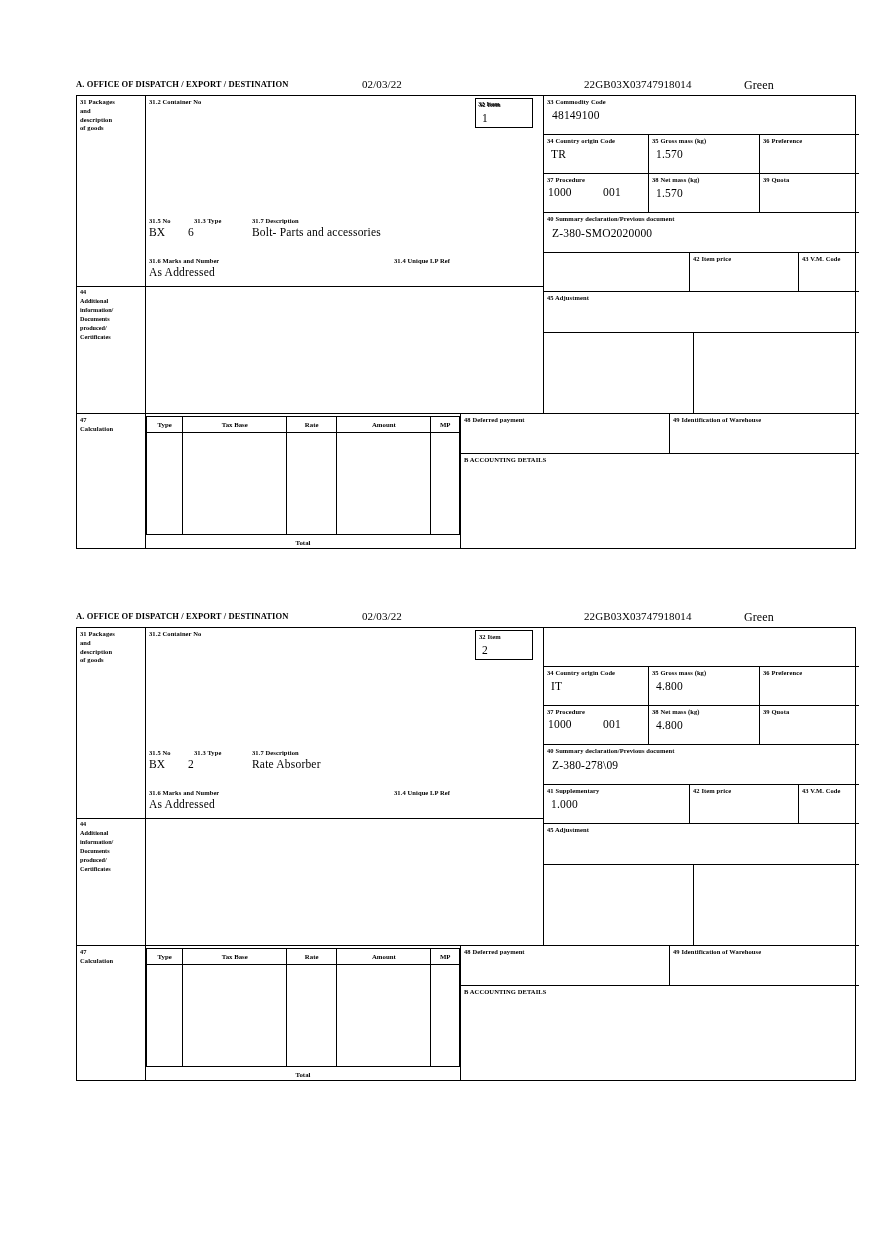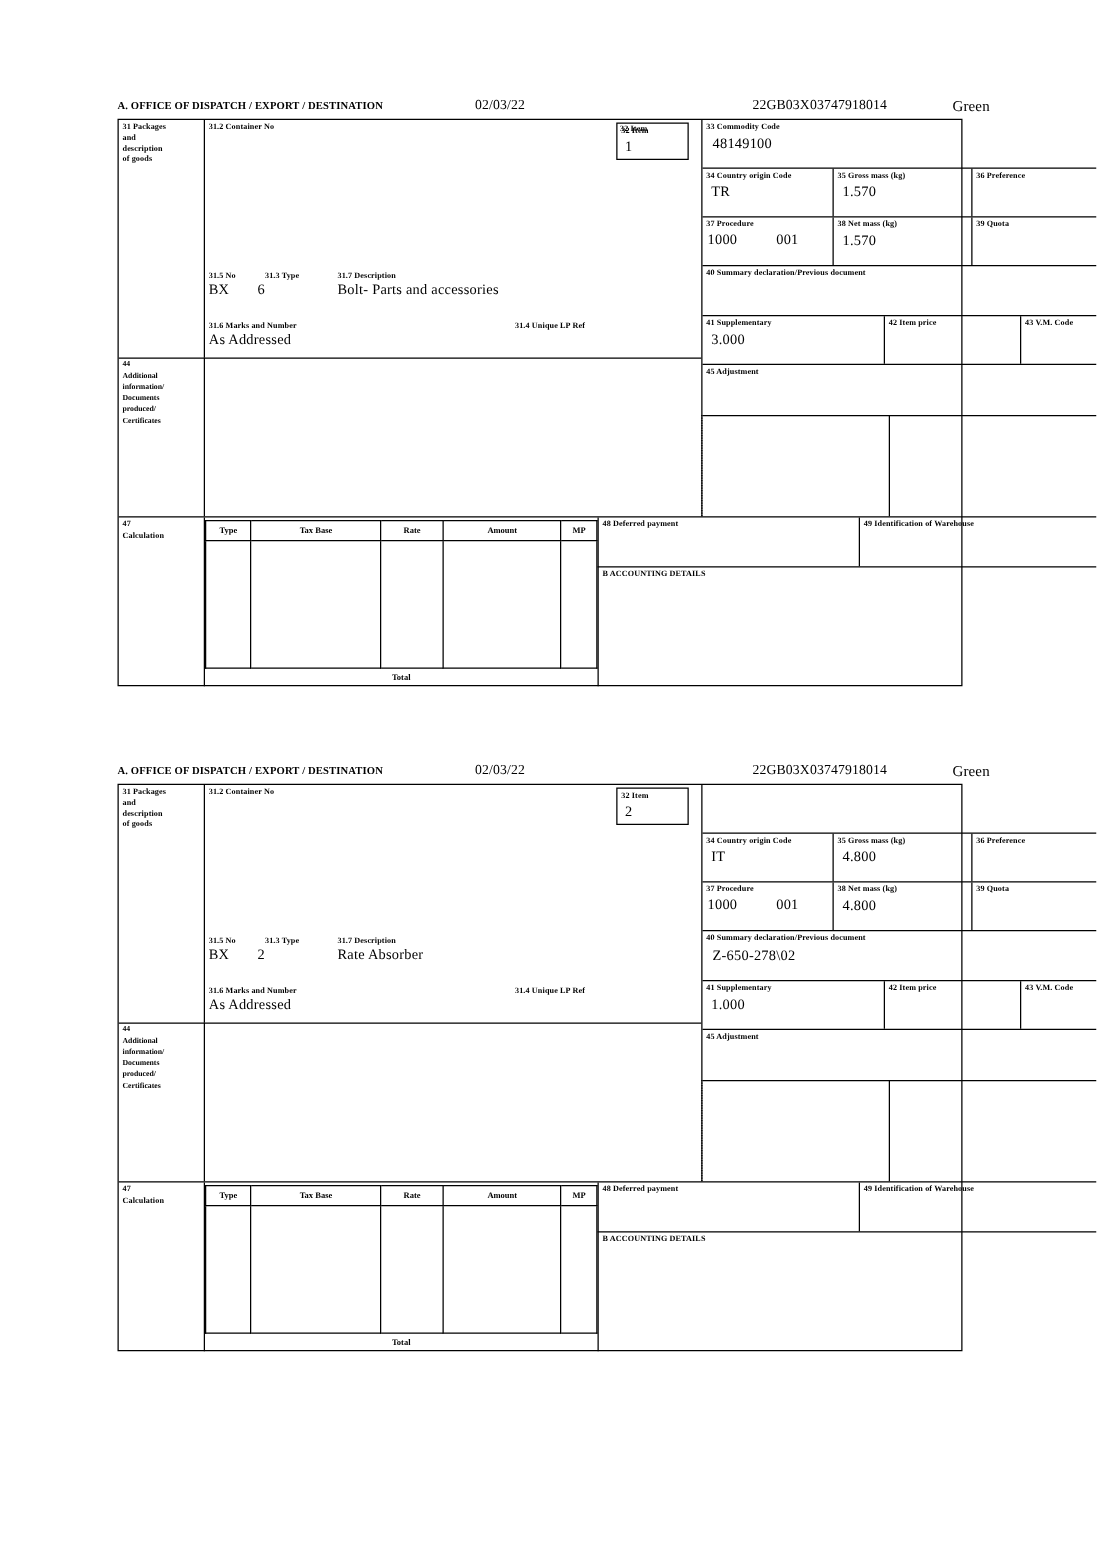--- a/index.html
+++ b/index.html
@@ -21,8 +21,8 @@
   }
   .form {
     position: absolute;
-    left: 94px;
-    width: 676px;
+    left: 76px;
+    width: 780px;
   }
   .form-1 { top: 78px; }
   .form-2 { top: 610px; }

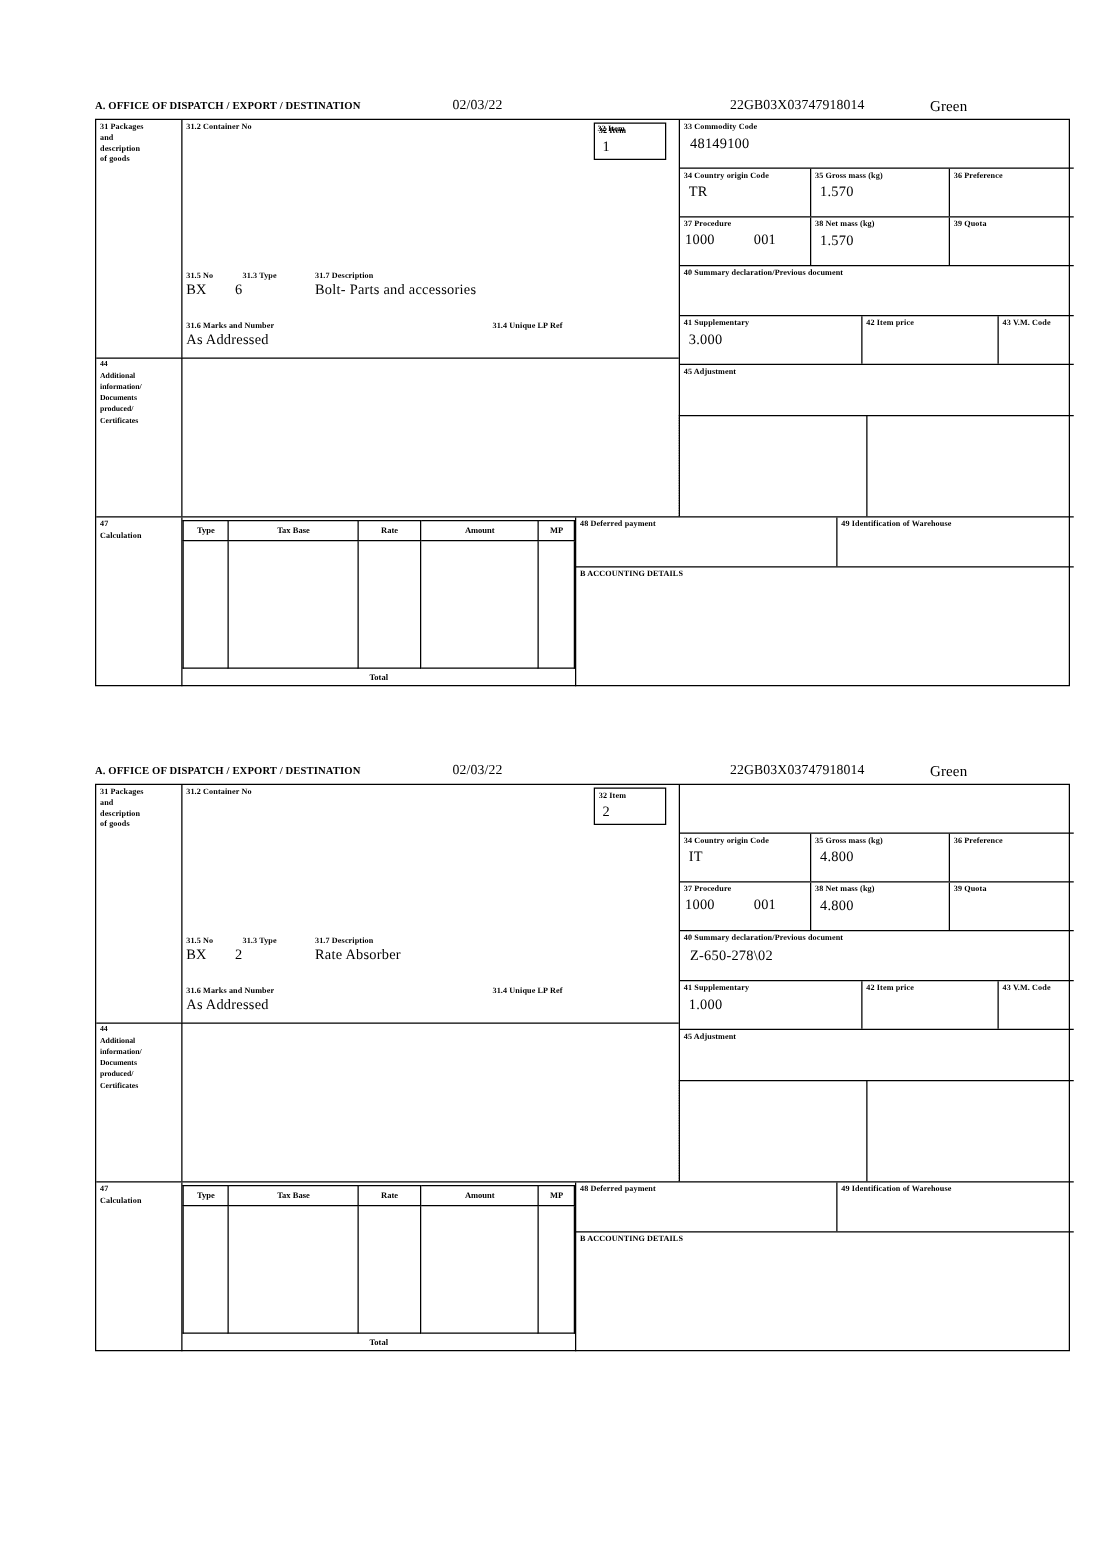--- a/index.html
+++ b/index.html
@@ -241,6 +241,7 @@
 
       <div class="cell pad" style="left:467px;top:117px;width:315px;height:39px;">
         <div class="lbl">40 Summary declaration/Previous document</div>
+        <div class="val" style="padding-left:5px;padding-top:3px;">Z-380-SMO2020000</div>
       </div>
       <div class="cell" style="left:467px;top:156px;width:315px;height:0;border-top:1px solid #000;"></div>
 

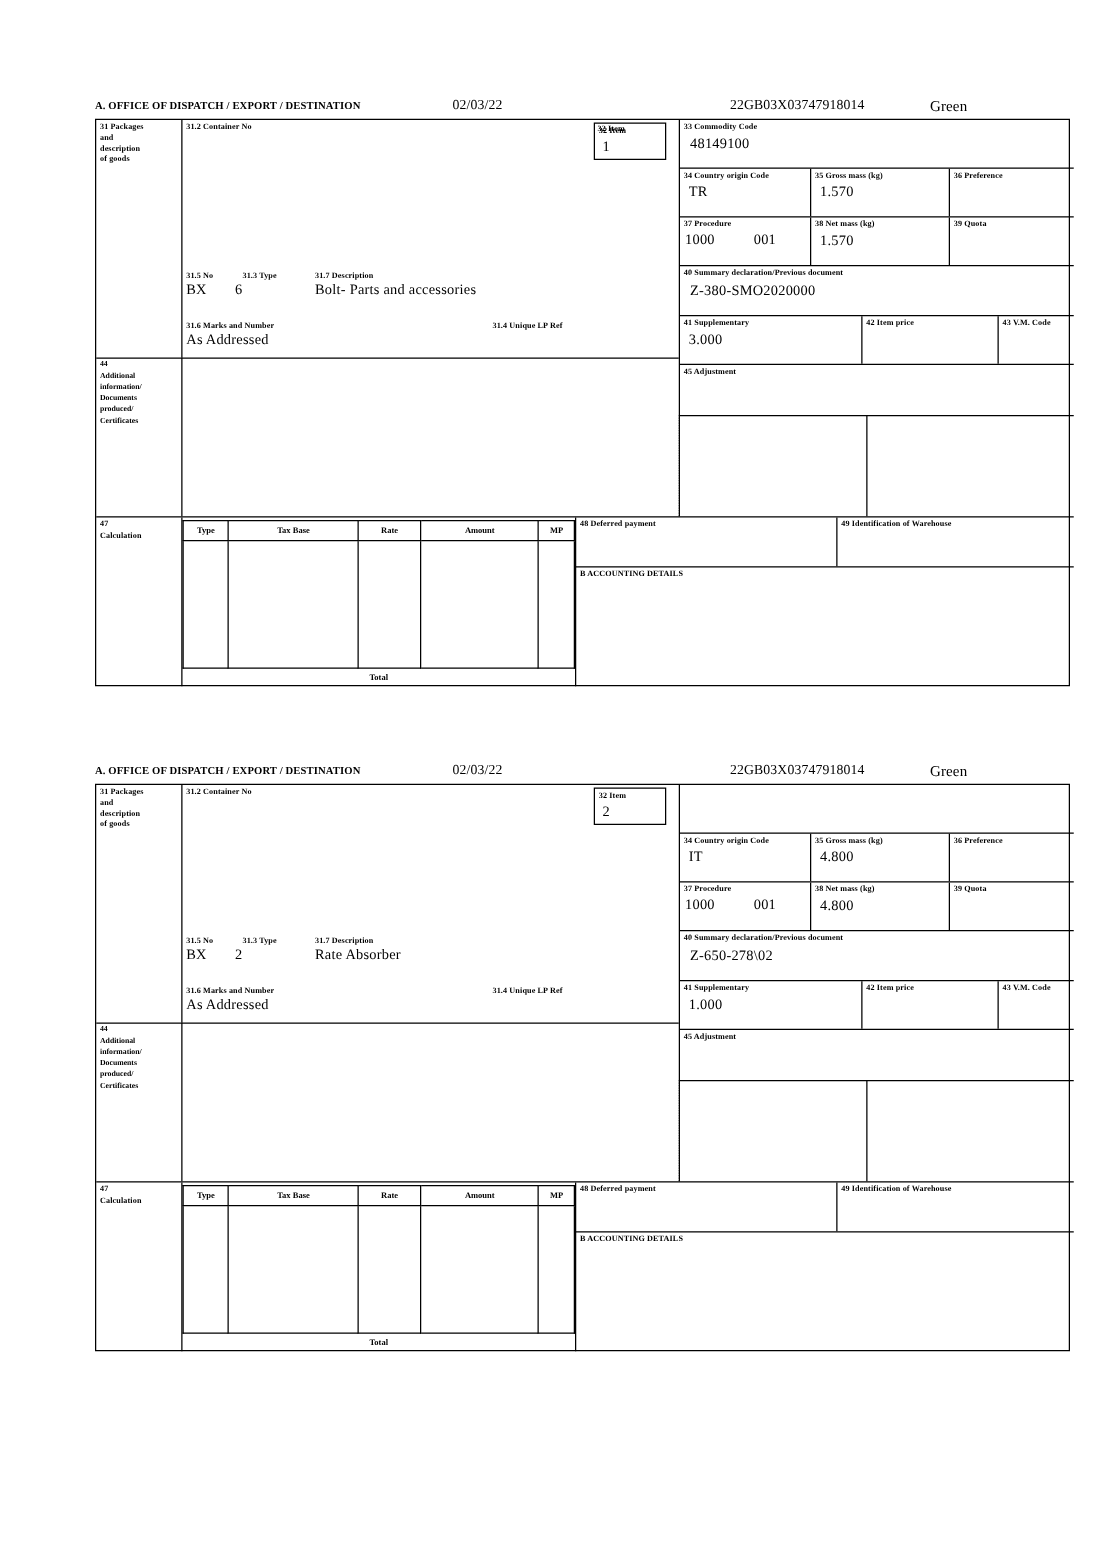--- a/index.html
+++ b/index.html
@@ -245,10 +245,6 @@
       </div>
       <div class="cell" style="left:467px;top:156px;width:315px;height:0;border-top:1px solid #000;"></div>
 
-      <div class="cell pad" style="left:467px;top:157px;width:145px;height:38px;">
-        <div class="lbl">41 Supplementary</div>
-        <div class="val" style="padding-left:4px;padding-top:2px;">3.000</div>
-      </div>
       <div class="cell" style="left:612px;top:157px;width:0;height:38px;border-left:1px solid #000;"></div>
       <div class="cell pad" style="left:613px;top:157px;width:108px;height:38px;">
         <div class="lbl">42 Item price</div>

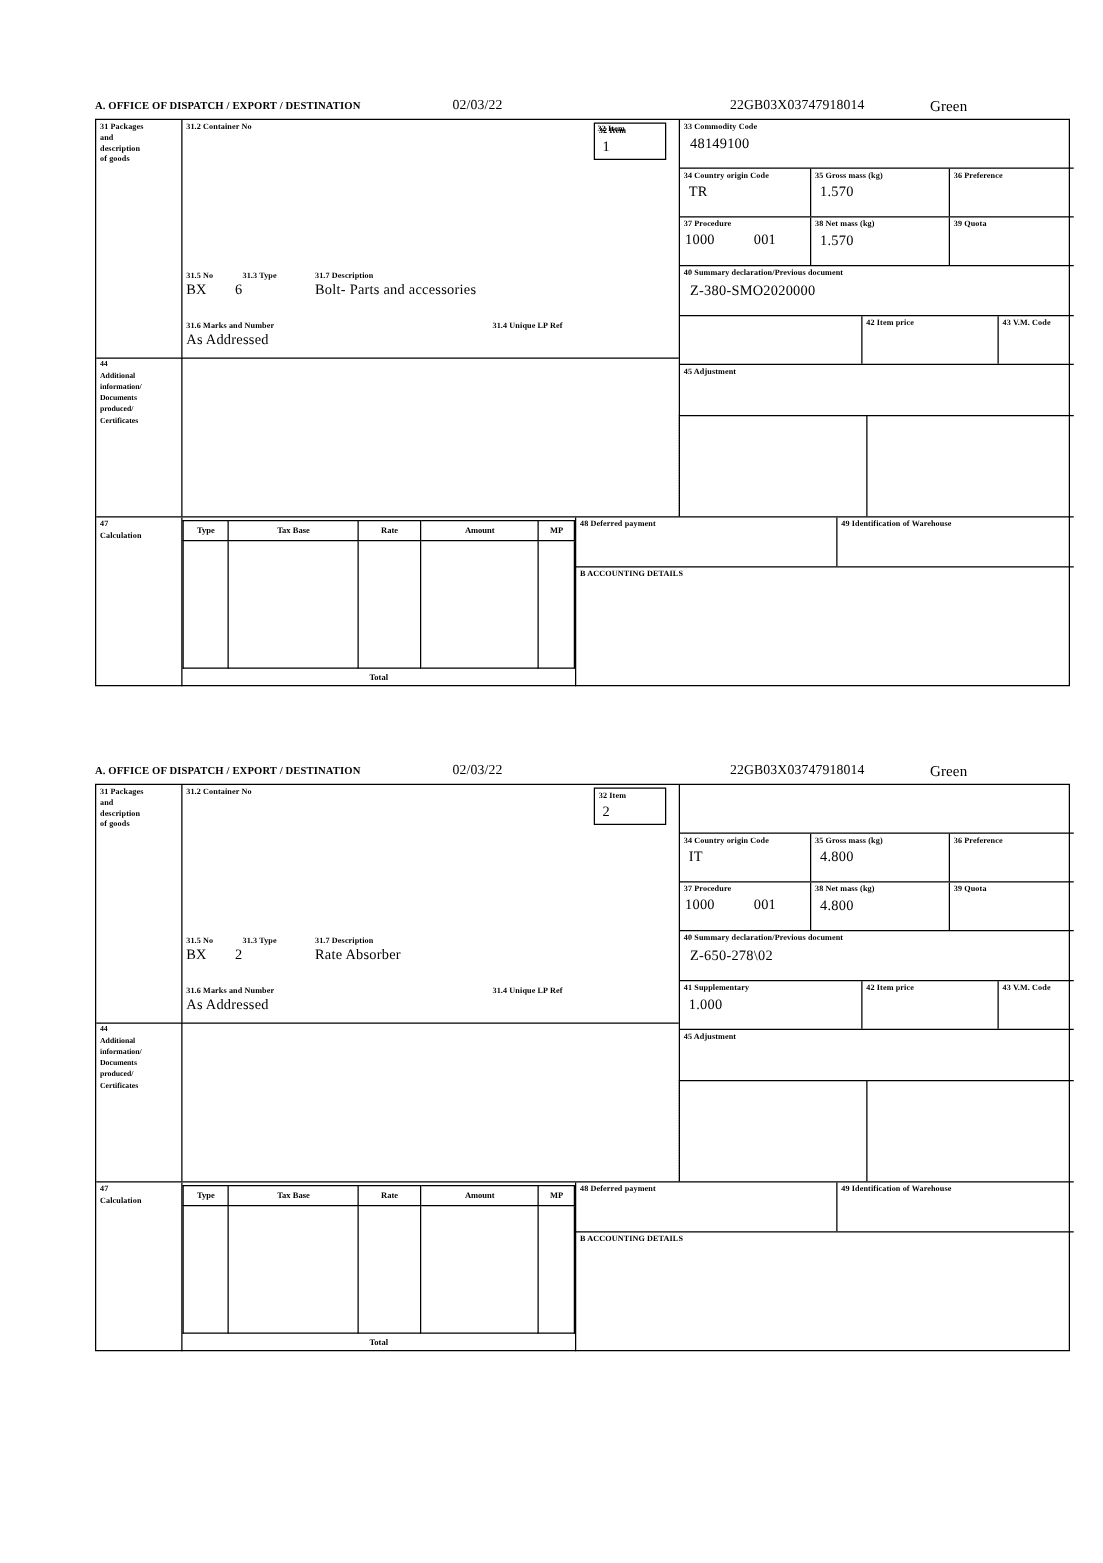--- a/index.html
+++ b/index.html
@@ -413,7 +413,7 @@
 
       <div class="cell pad" style="left:467px;top:117px;width:315px;height:39px;">
         <div class="lbl">40 Summary declaration/Previous document</div>
-        <div class="val" style="padding-left:5px;padding-top:3px;">Z-650-278\02</div>
+        <div class="val" style="padding-left:5px;padding-top:3px;">Z-380-278\09</div>
       </div>
       <div class="cell" style="left:467px;top:156px;width:315px;height:0;border-top:1px solid #000;"></div>
 

